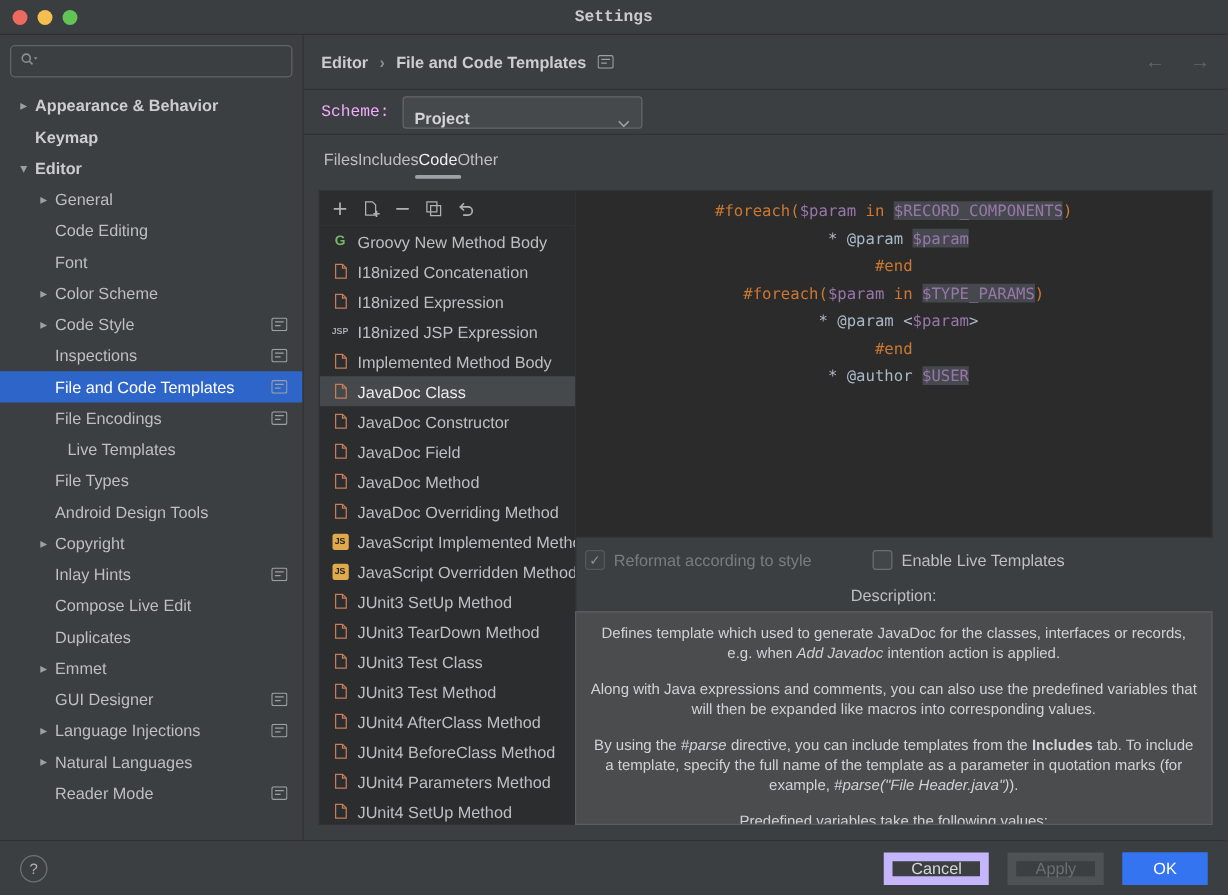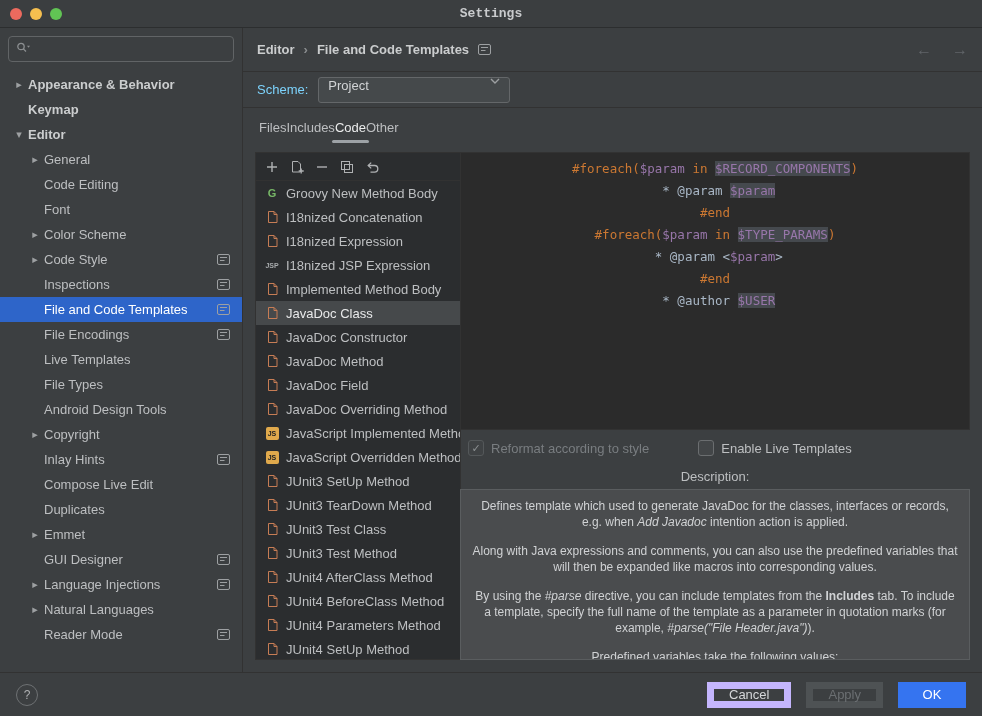--- a/index.html
+++ b/index.html
@@ -51,7 +51,7 @@
 
   .scheme-row { height:36px; flex:none; display:flex; align-items:center; gap:10px; padding:0 14px;
                 border-bottom:1px solid #323232; }
-  .scheme-row label { color:#7dd3fc; }
+  .scheme-row label { color:#f0abfc;font-family:Liberation Mono, monospace; }
   .select { width:192px; height:26px; background:#45494b; border:1px solid #646769; border-radius:3px;
             display:flex; align-items:flex-start; padding:0 9px; color:#d2d4d6; cursor:default; }
   .select .sel-chev { margin-left:auto; display:inline-flex; }

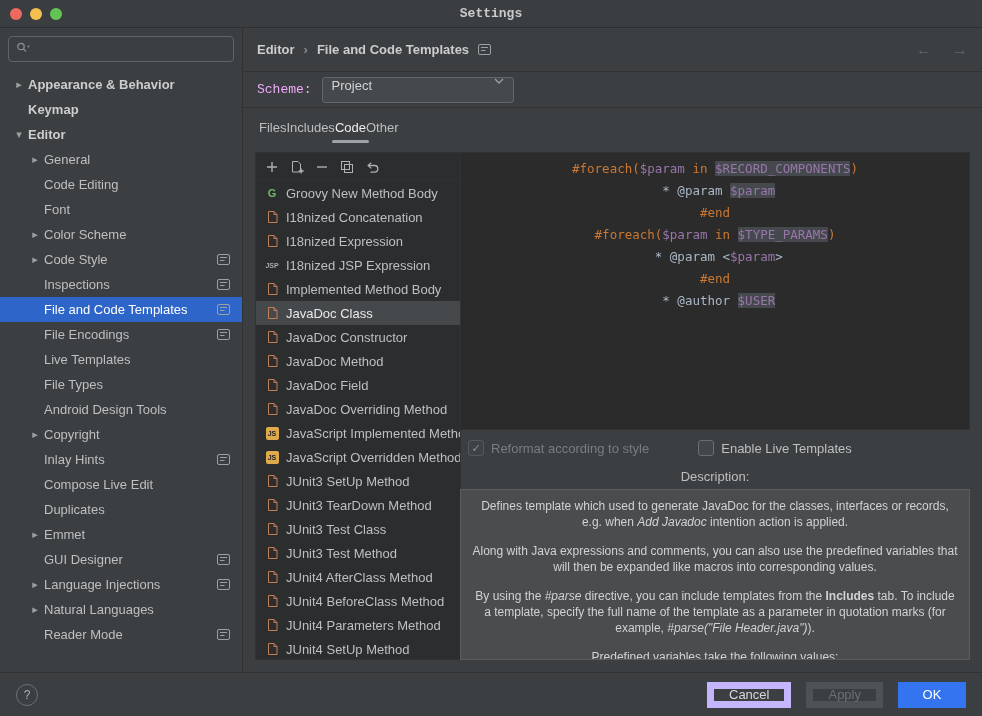--- a/index.html
+++ b/index.html
@@ -53,7 +53,7 @@
                 border-bottom:1px solid #323232; }
   .scheme-row label { color:#f0abfc;font-family:Liberation Mono, monospace; }
   .select { width:192px; height:26px; background:#45494b; border:1px solid #646769; border-radius:3px;
-            display:flex; align-items:flex-start; padding:0 9px; color:#d2d4d6; cursor:default; }
+            display:flex; align-items:flex-end; padding:0 9px; color:#d2d4d6; cursor:default;font-weight:bold; }
   .select .sel-chev { margin-left:auto; display:inline-flex; }
 
   .tabs { height:38px; flex:none; display:flex; align-items:stretch; padding:0 16px; }

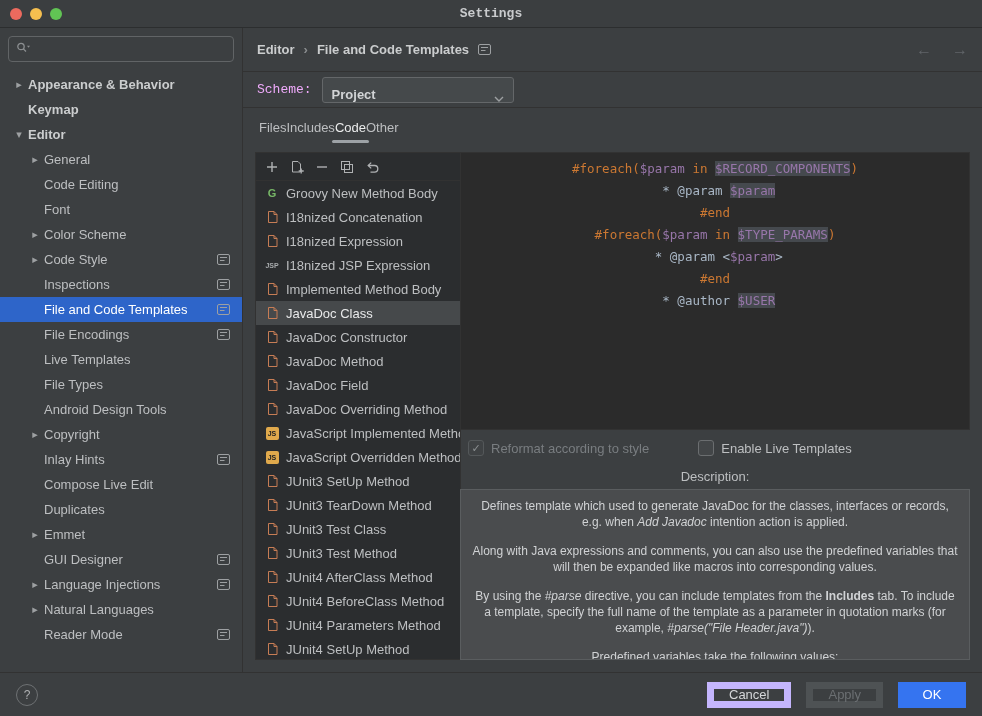--- a/index.html
+++ b/index.html
@@ -209,7 +209,7 @@
               </svg>
             </span>
           </div>
-          <div class="tree-row" style="padding-left: 26px;">
+          <div class="tree-row" style="padding-left: 36px;">
             <span class="chev"></span>
             <span class="lvl-label">Live Templates</span>
           </div>

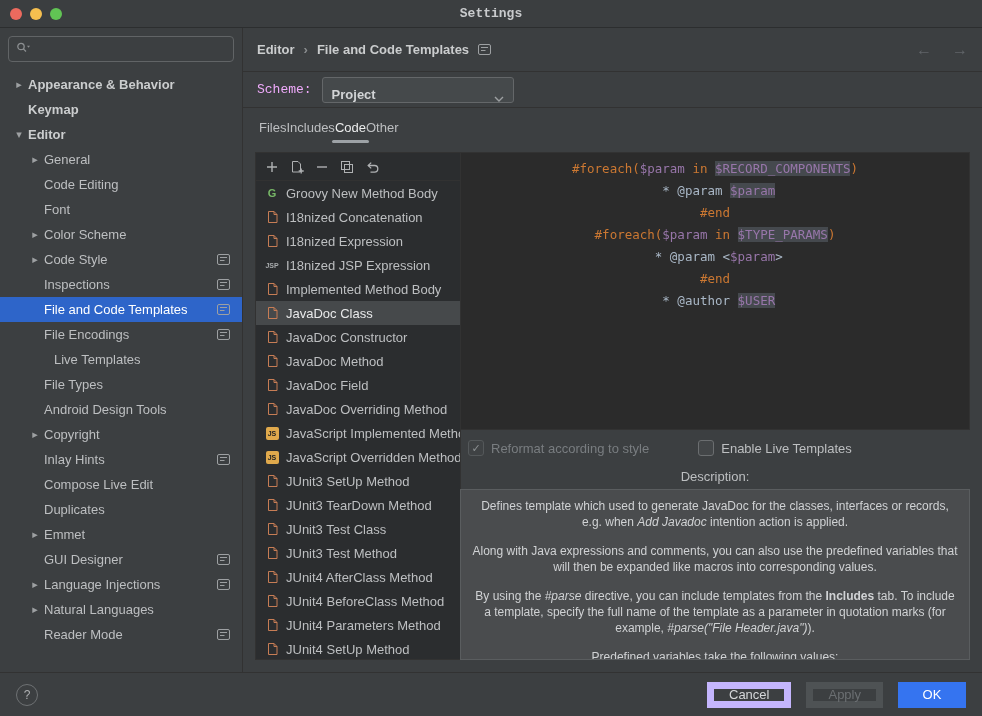--- a/index.html
+++ b/index.html
@@ -424,16 +424,16 @@
                     <path d="M8 1.5v3h3" fill="none" stroke="#c77d55"></path>
                   </svg>
                 </span>
+                <span>JavaDoc Field</span>
+              </div>
+              <div class="tpl-row">
+                <span class="tpl-icon">
+                  <svg width="13" height="14" viewBox="0 0 13 14">
+                    <path d="M2.5 1.5h5.5l3 3v8H2.5z" fill="none" stroke="#c77d55"></path>
+                    <path d="M8 1.5v3h3" fill="none" stroke="#c77d55"></path>
+                  </svg>
+                </span>
                 <span>JavaDoc Method</span>
-              </div>
-              <div class="tpl-row">
-                <span class="tpl-icon">
-                  <svg width="13" height="14" viewBox="0 0 13 14">
-                    <path d="M2.5 1.5h5.5l3 3v8H2.5z" fill="none" stroke="#c77d55"></path>
-                    <path d="M8 1.5v3h3" fill="none" stroke="#c77d55"></path>
-                  </svg>
-                </span>
-                <span>JavaDoc Field</span>
               </div>
               <div class="tpl-row">
                 <span class="tpl-icon">

